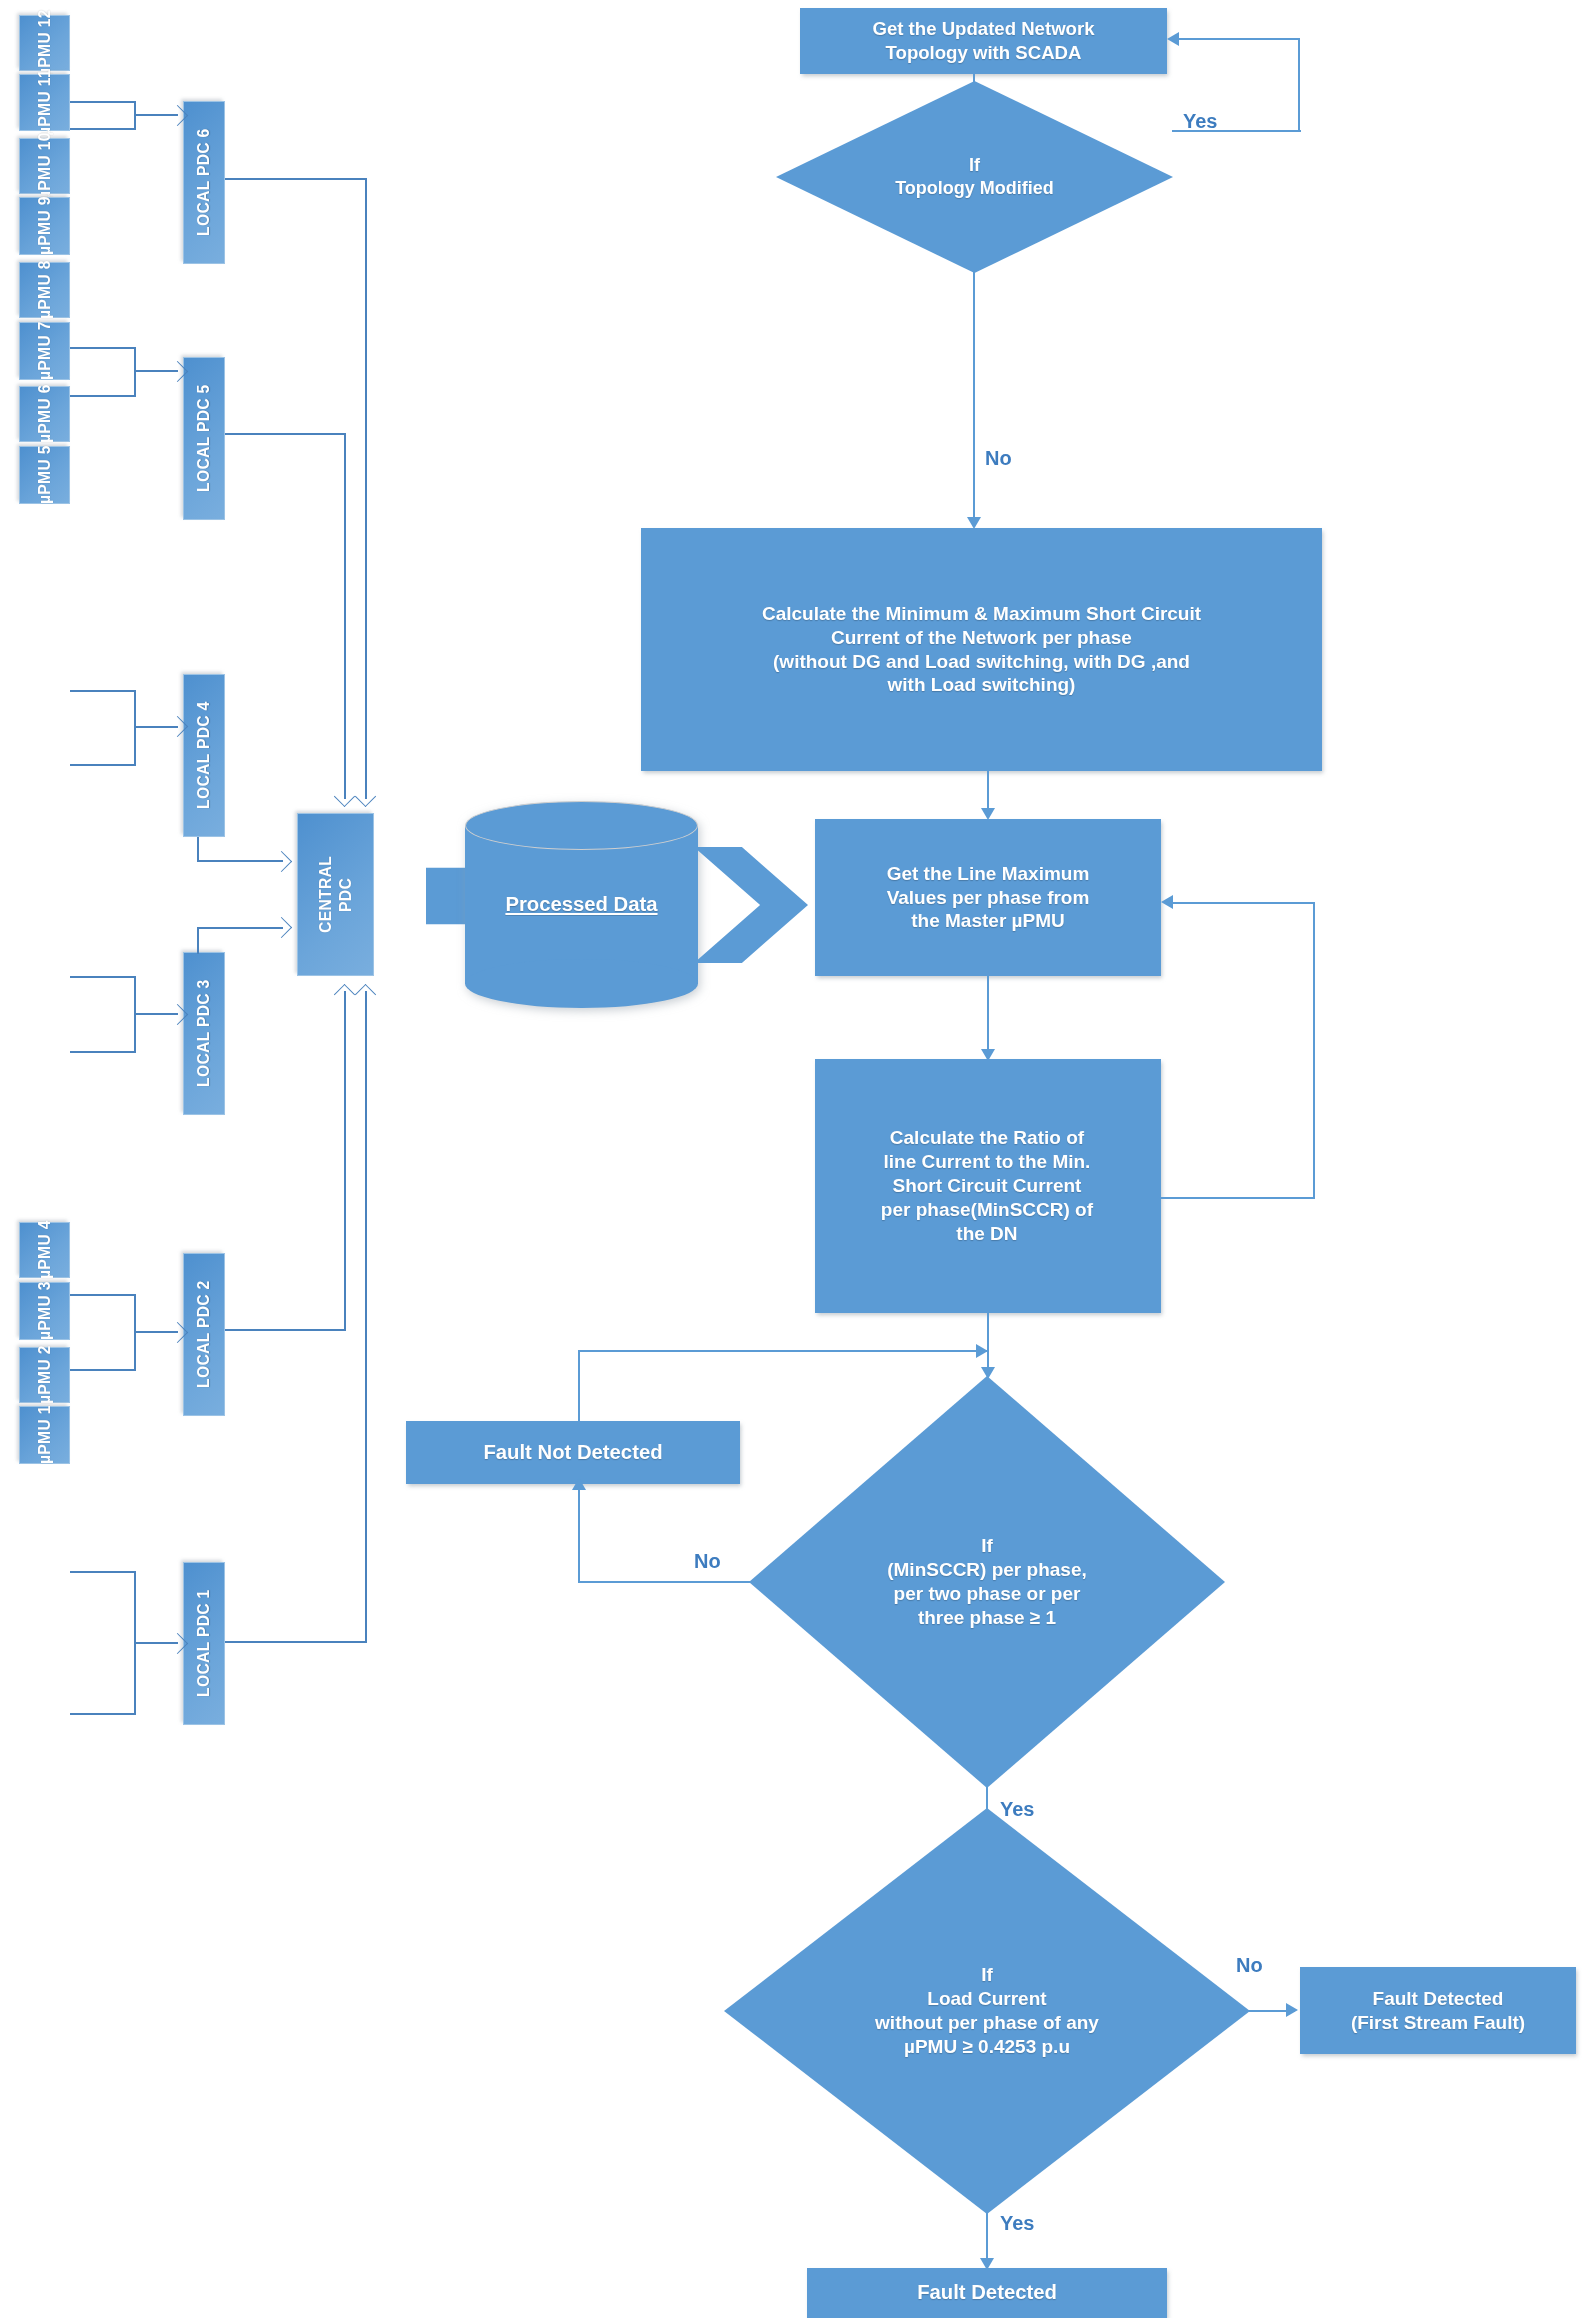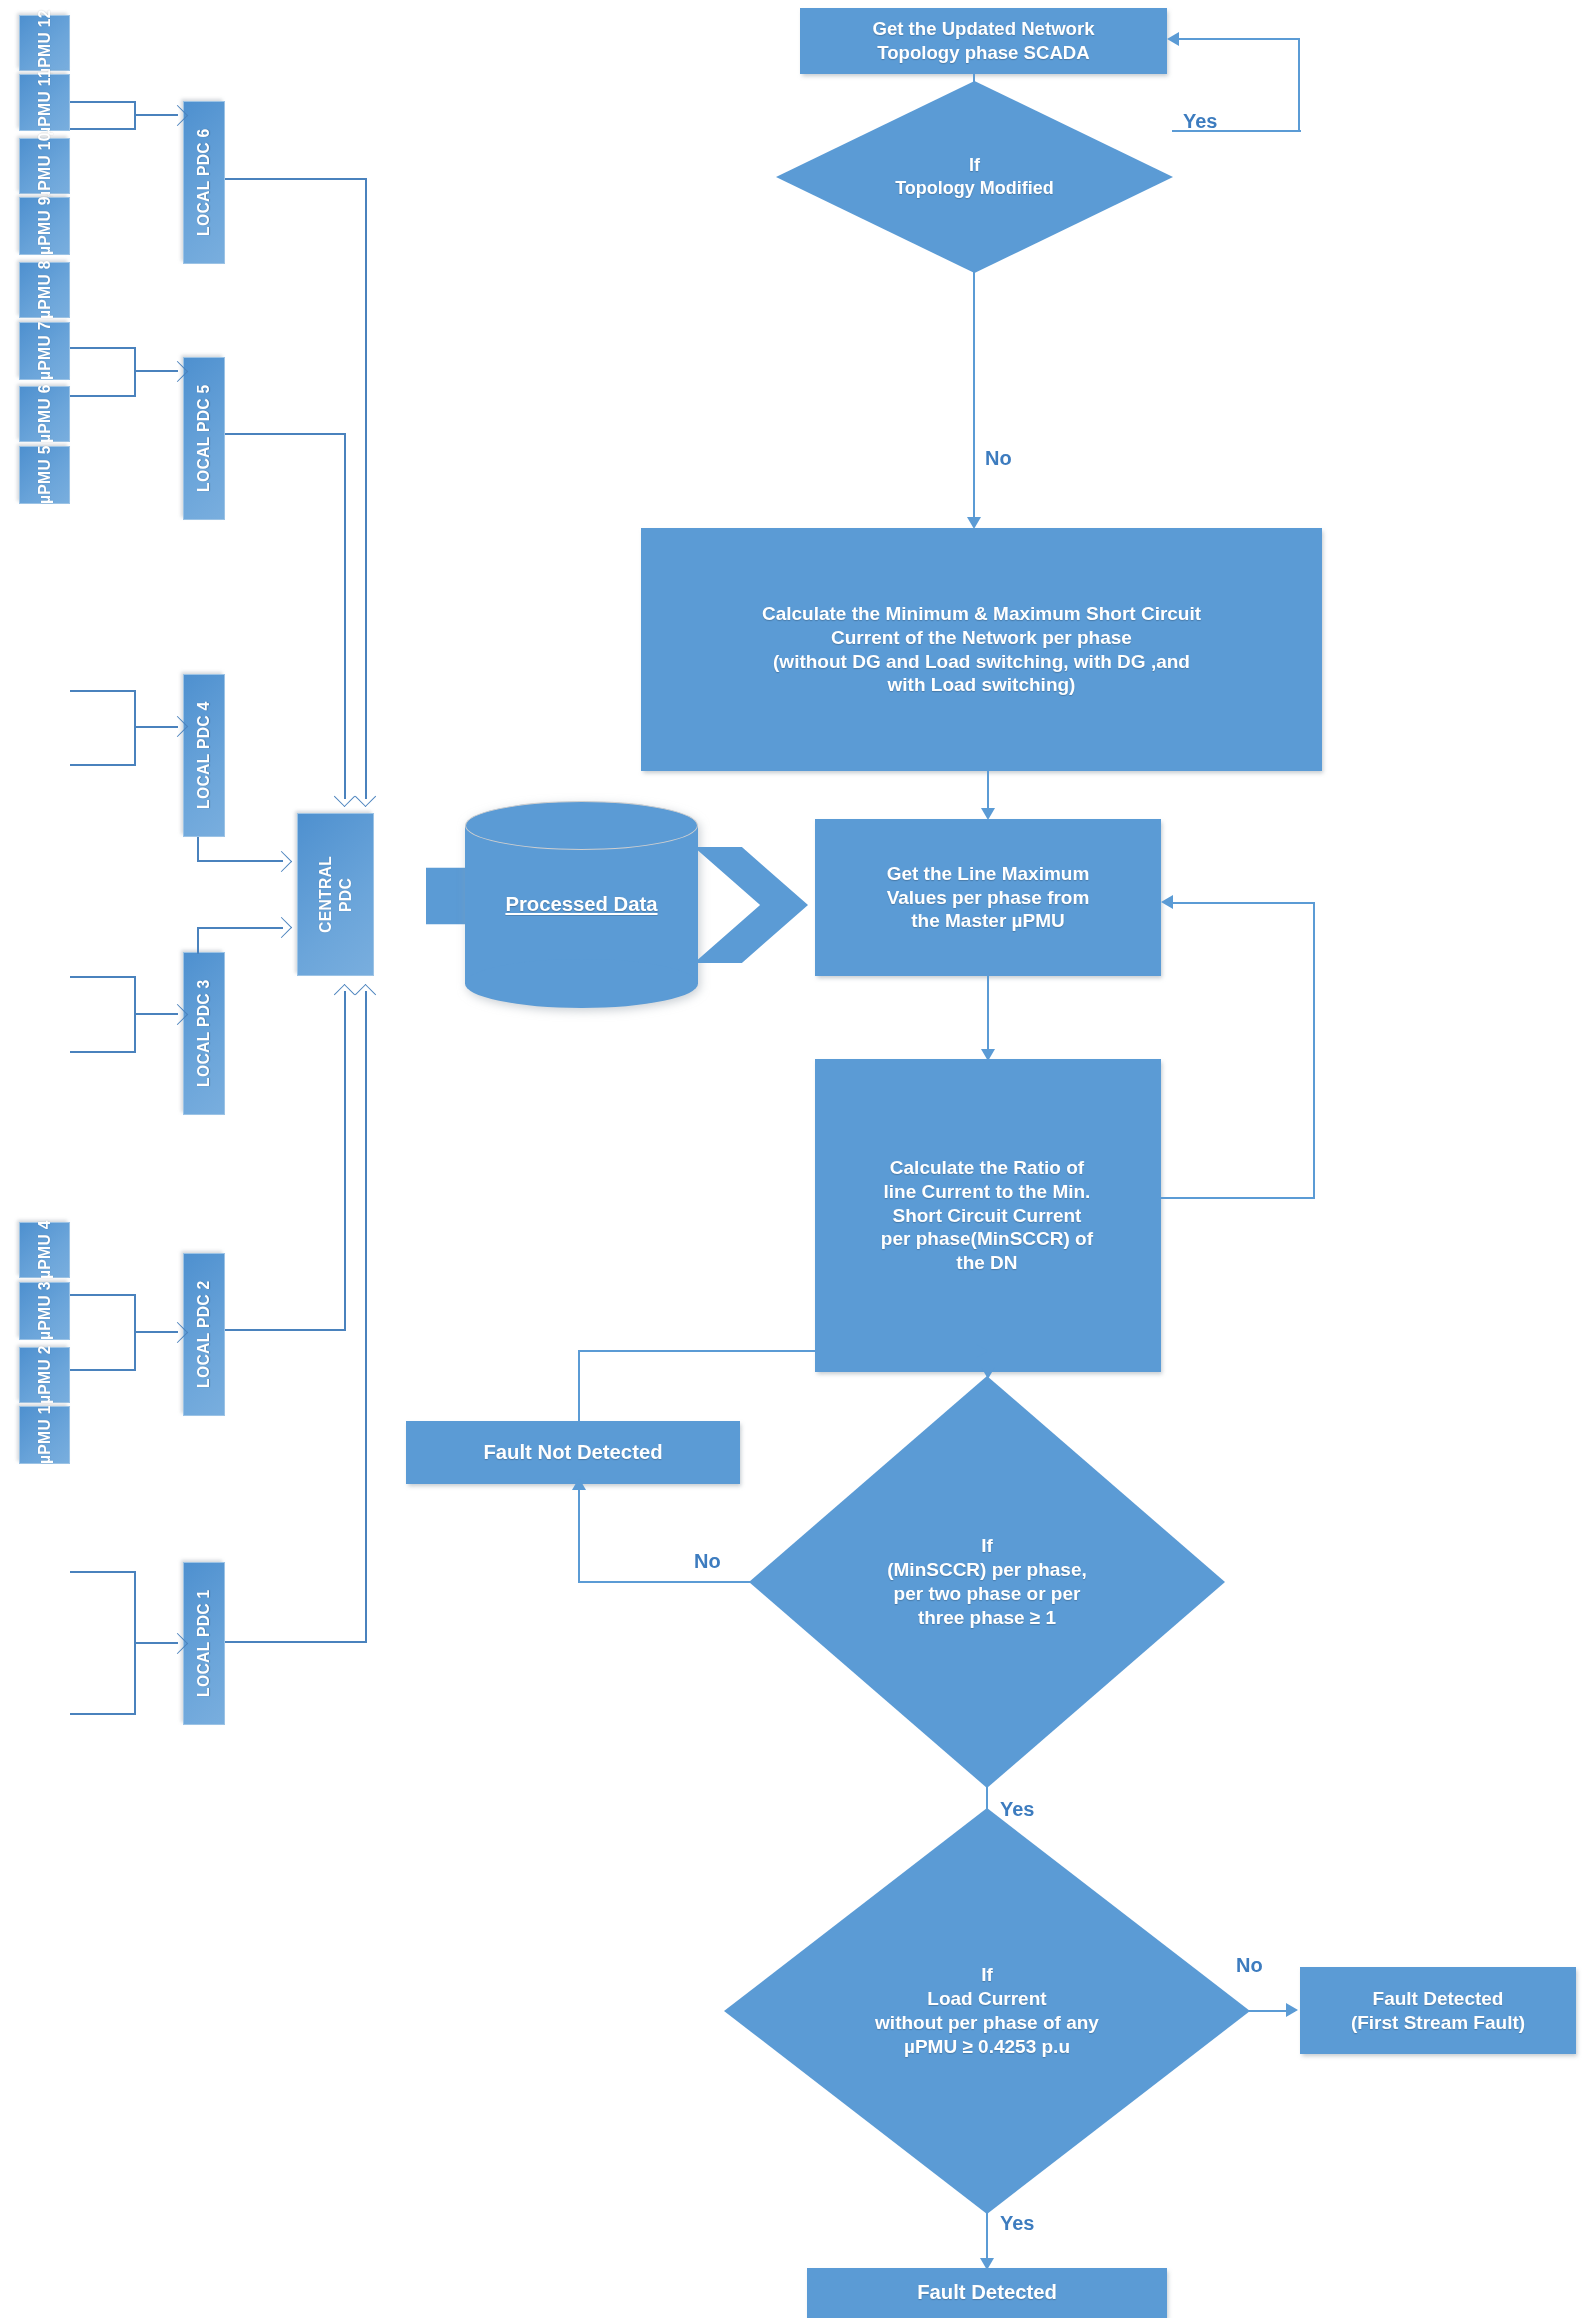--- a/index.html
+++ b/index.html
@@ -279,7 +279,7 @@
 
   <div class="node proc" style="left:800px; top:7.5px; width:367px; height:66px; font-size:18.6px;">
     <span>
-      <span>Get the Updated Network</span><br><span>Topology phase SCADA</span>
+      <span>Get the Updated Network</span><br><span>Topology with SCADA</span>
     </span>
   </div>
 

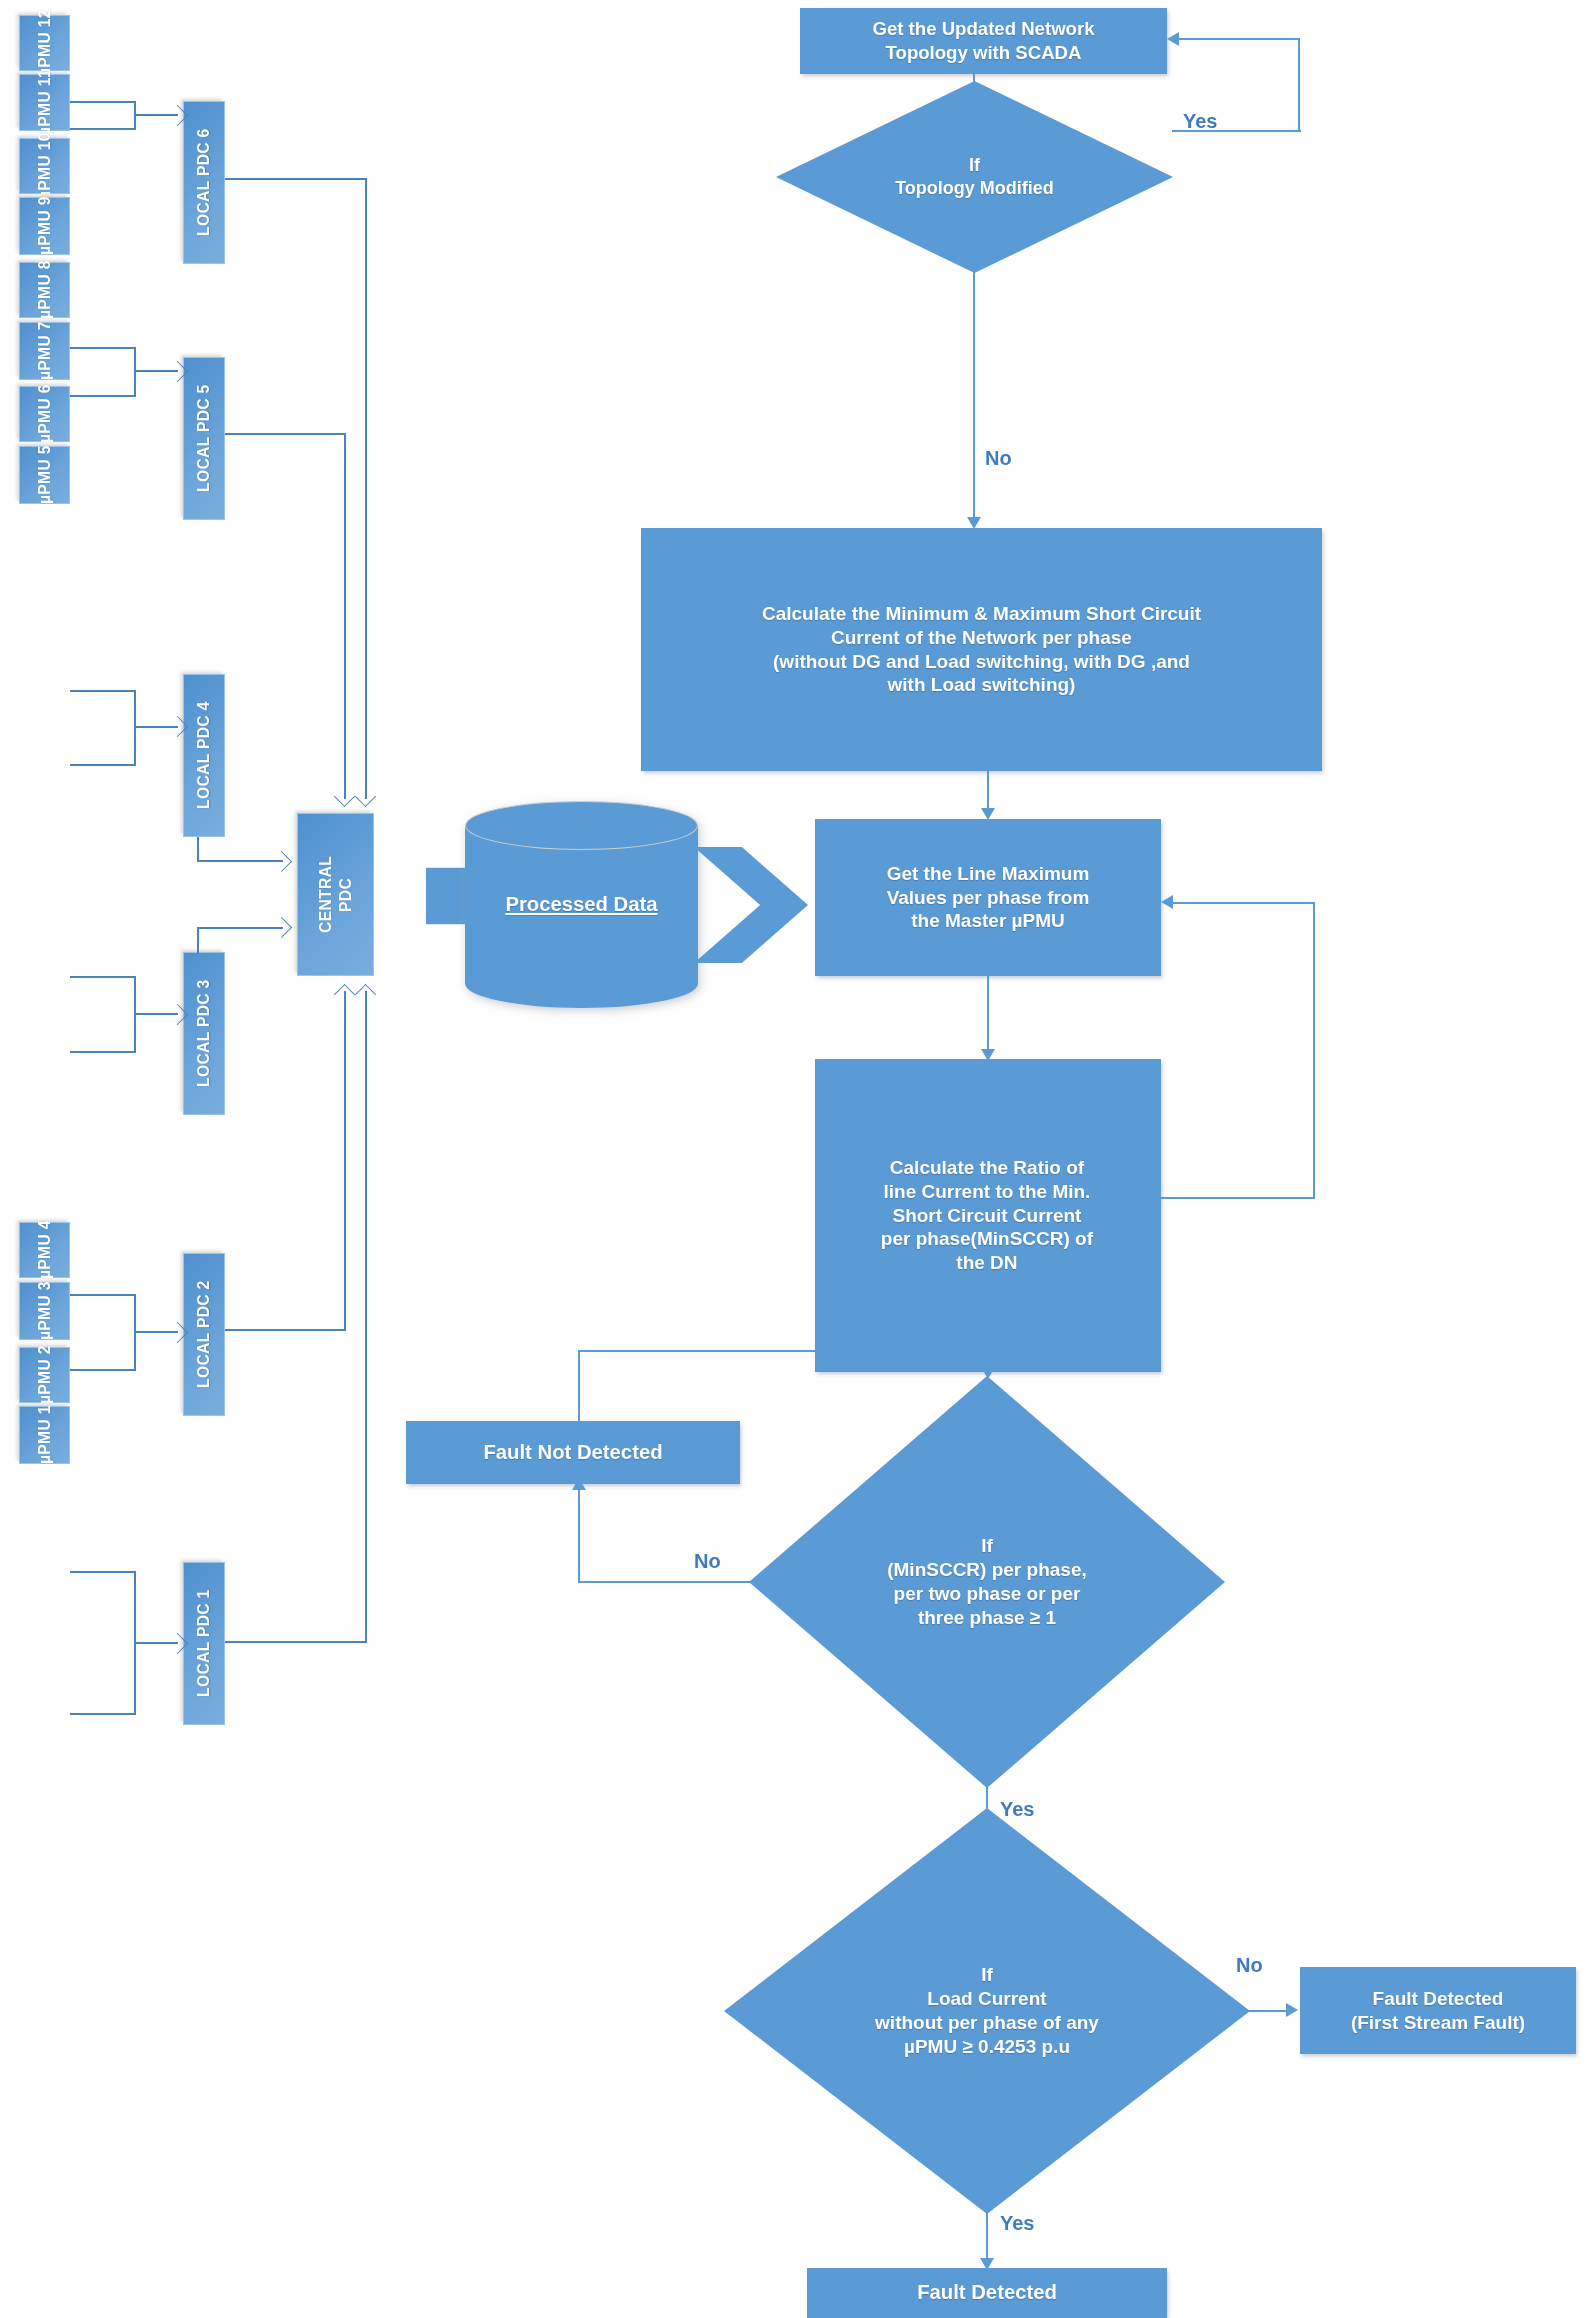--- a/index.html
+++ b/index.html
@@ -325,7 +325,7 @@
   <div class="ln" style="left:987px; top:976px; width:2.3px; height:81px;"></div>
   <div class="head-down" style="left:981px; top:1049px;"></div>
 
-  <div class="node proc" style="left:815px; top:1059px; width:346px; height:313px; font-size:19px;padding-left:6px;">
+  <div class="node proc" style="left:815px; top:1059px; width:346px; height:254px; font-size:19px;padding-left:6px;">
     <span>
       <span>Calculate the Ratio of</span><br>
       <span>line Current to the Min.</span><br>

